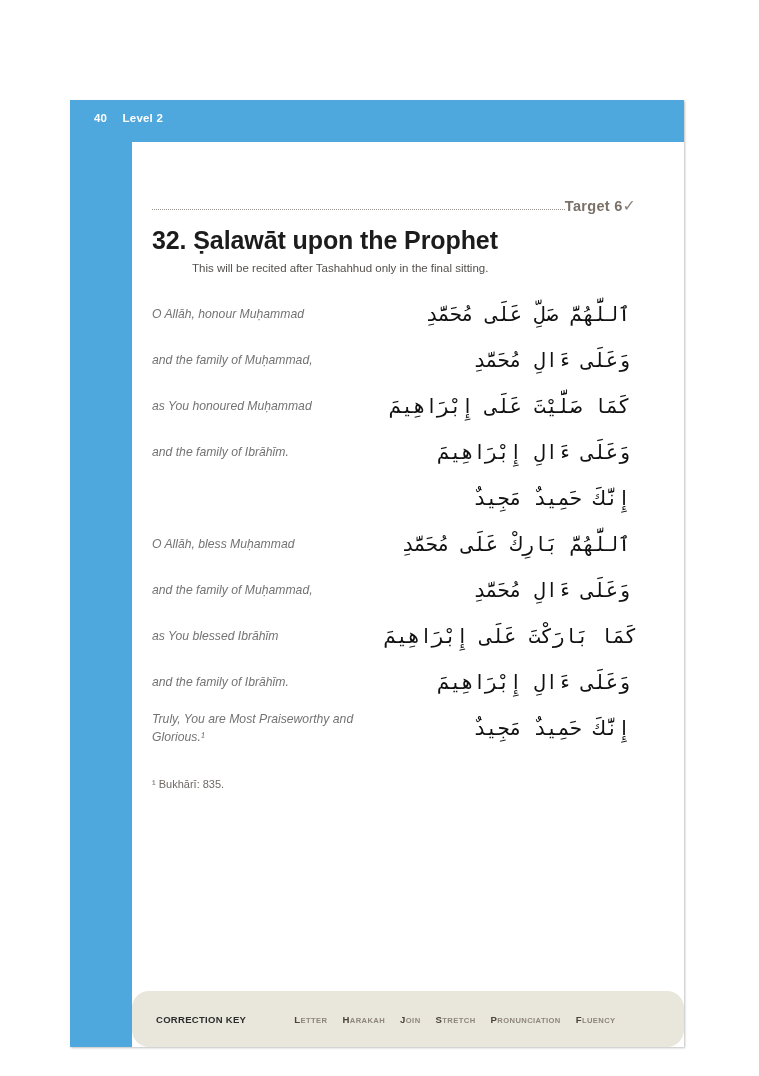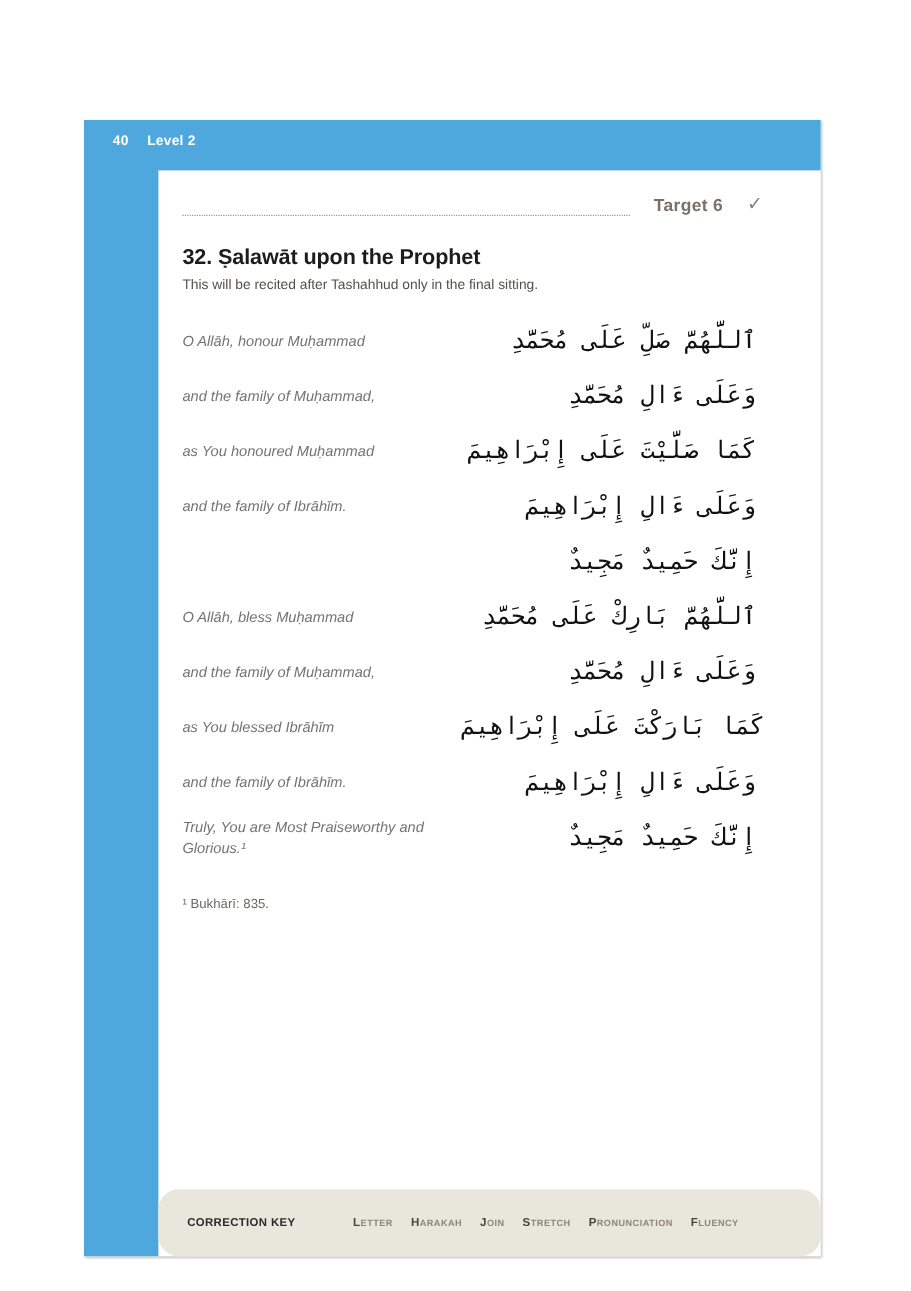--- a/index.html
+++ b/index.html
@@ -71,9 +71,9 @@
   
   #target-row {
     display: flex;
-    align-items: flex-end;
-    gap: 20px;
+    gap: 0;
     height: 22px;
+    margin-top: 40px;
   }
   #leader {
     flex: 1 1 auto;

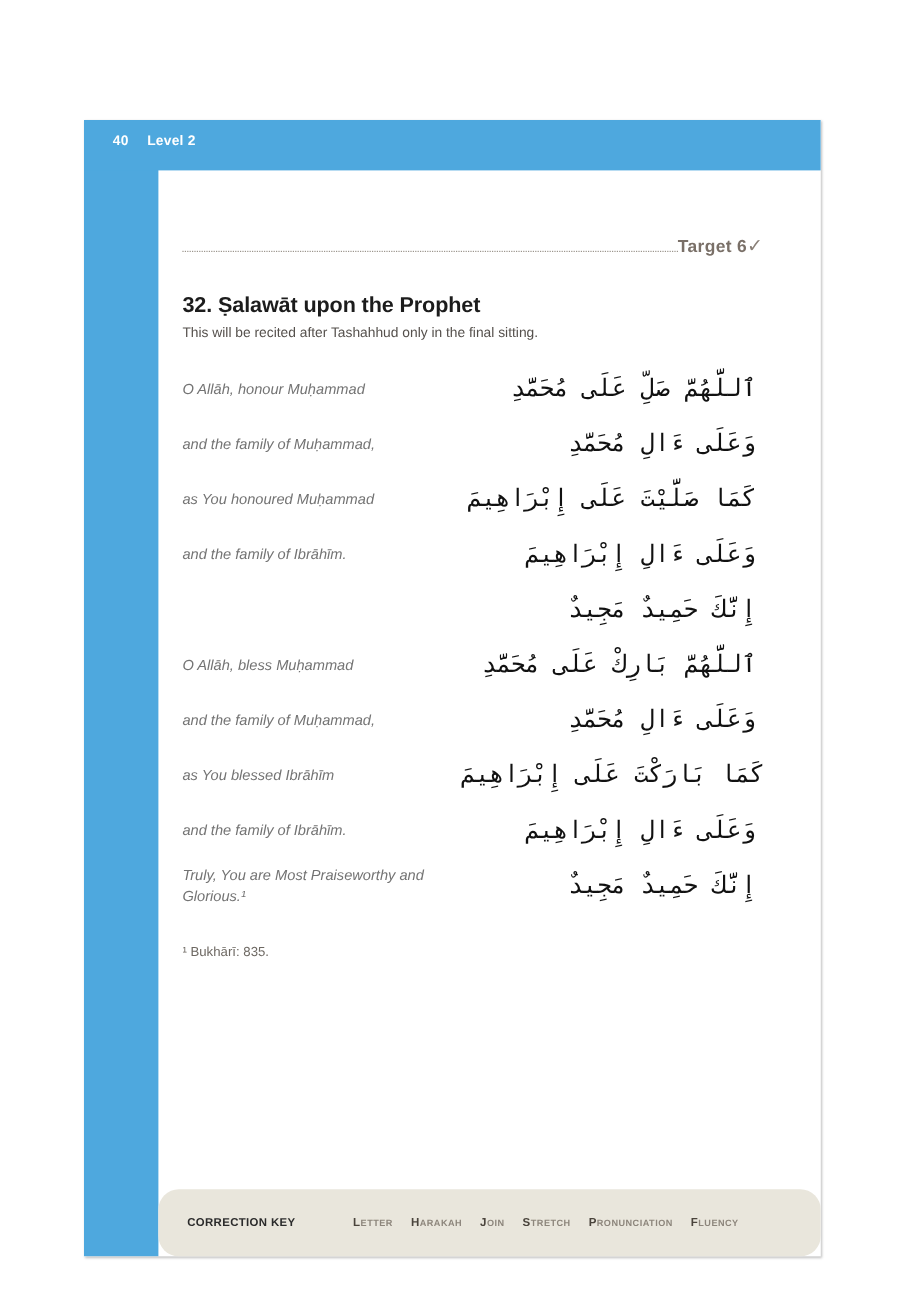--- a/index.html
+++ b/index.html
@@ -95,8 +95,8 @@
   }
 
   h1#title {
-    margin: 24px 0 0 0;
-    font-size: 18px;
+    margin: 6px 0 0 0;
+    font-size: 25px;
     font-weight: bold;
     color: #1c1c1c;
     letter-spacing: -0.1px;

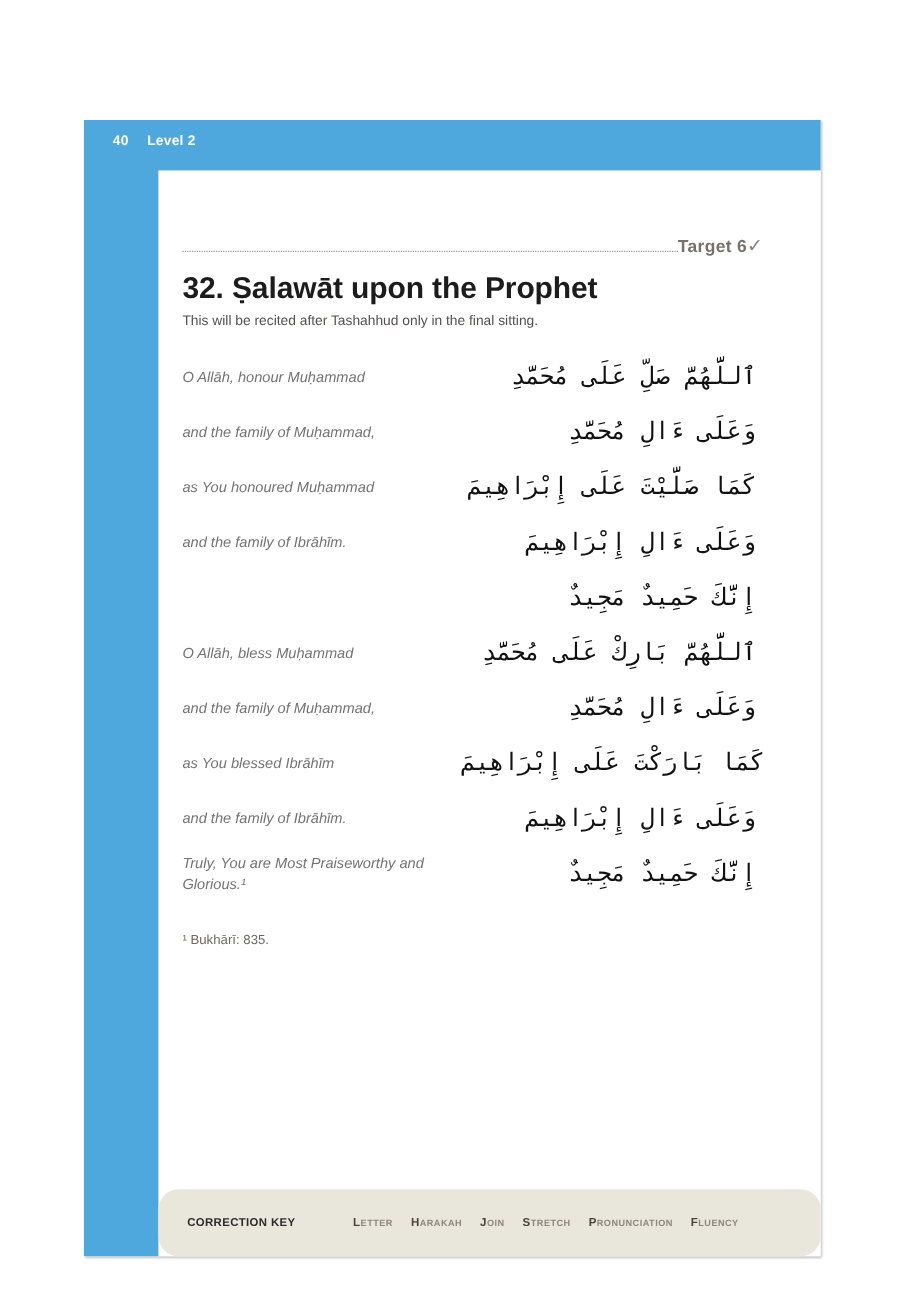--- a/index.html
+++ b/index.html
@@ -105,6 +105,7 @@
     margin-top: 7px;
     font-size: 11.5px;
     color: #55504c;
+    margin-left: 40px;
   }
 
   

